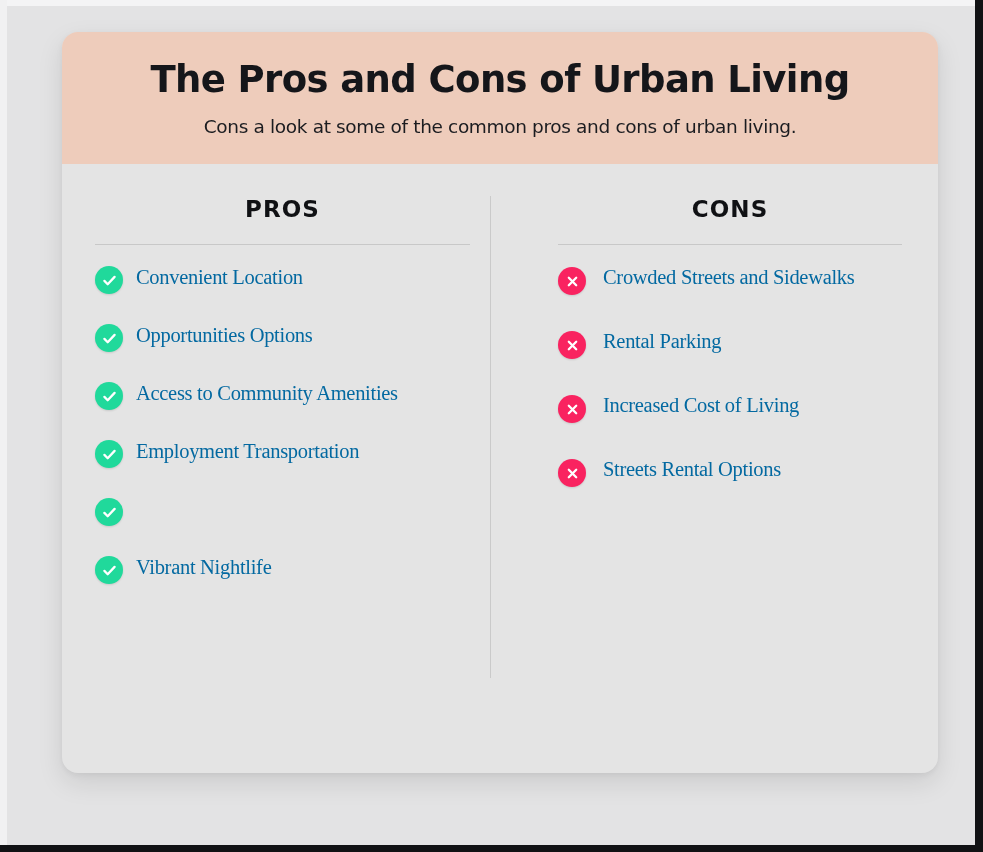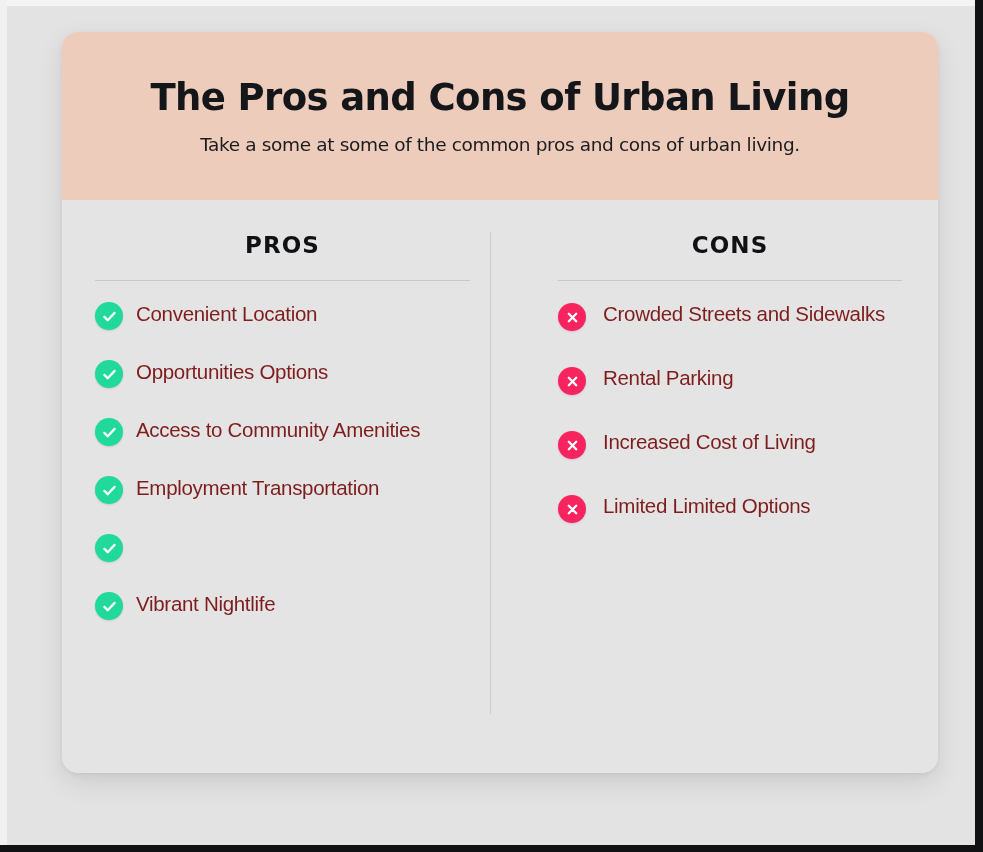--- a/index.html
+++ b/index.html
@@ -74,7 +74,7 @@
   }
 
   .card-header {
-    height: 168px;
+    height: 132px;
     background: #eeccbb;
     display: flex;
     flex-direction: column;

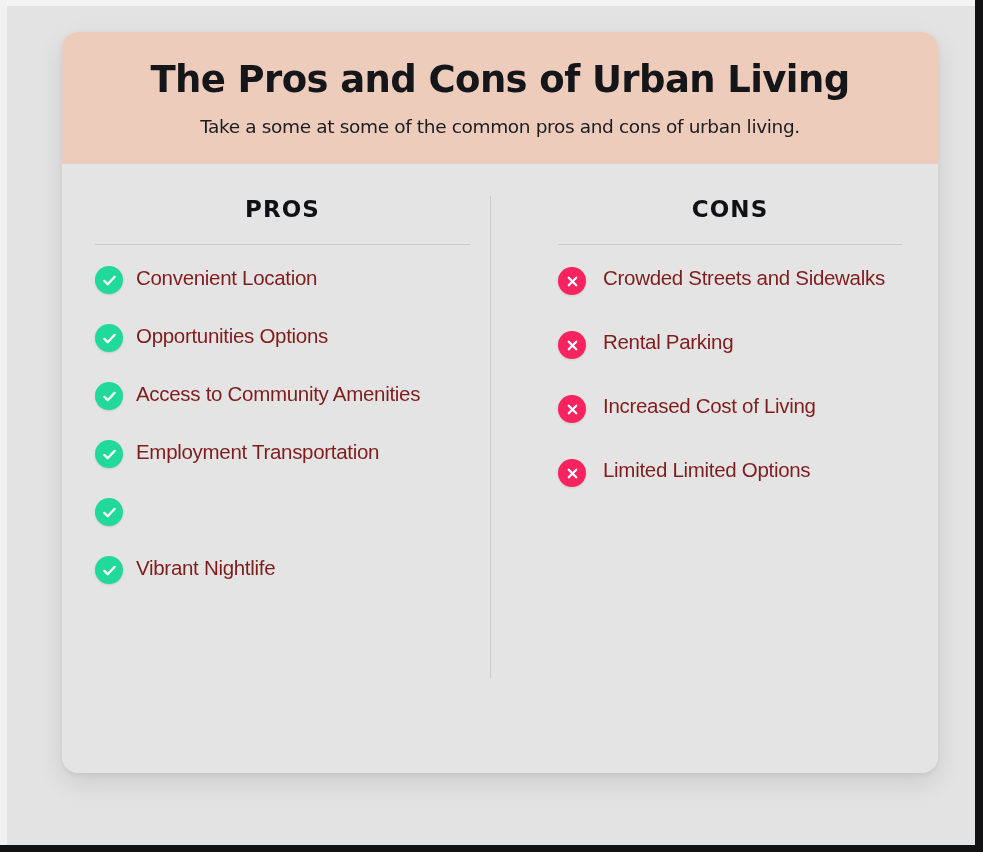--- a/index.html
+++ b/index.html
@@ -200,7 +200,7 @@
 
     <div class="card-header">
       <h1 class="card-title">The Pros and Cons of Urban Living</h1>
-      <p class="card-subtitle">Take a some at some of the common pros and cons of urban living.</p>
+      <p class="card-subtitle">Cons a look at some of the common pros and cons of urban living.</p>
     </div>
 
     <div class="card-body">

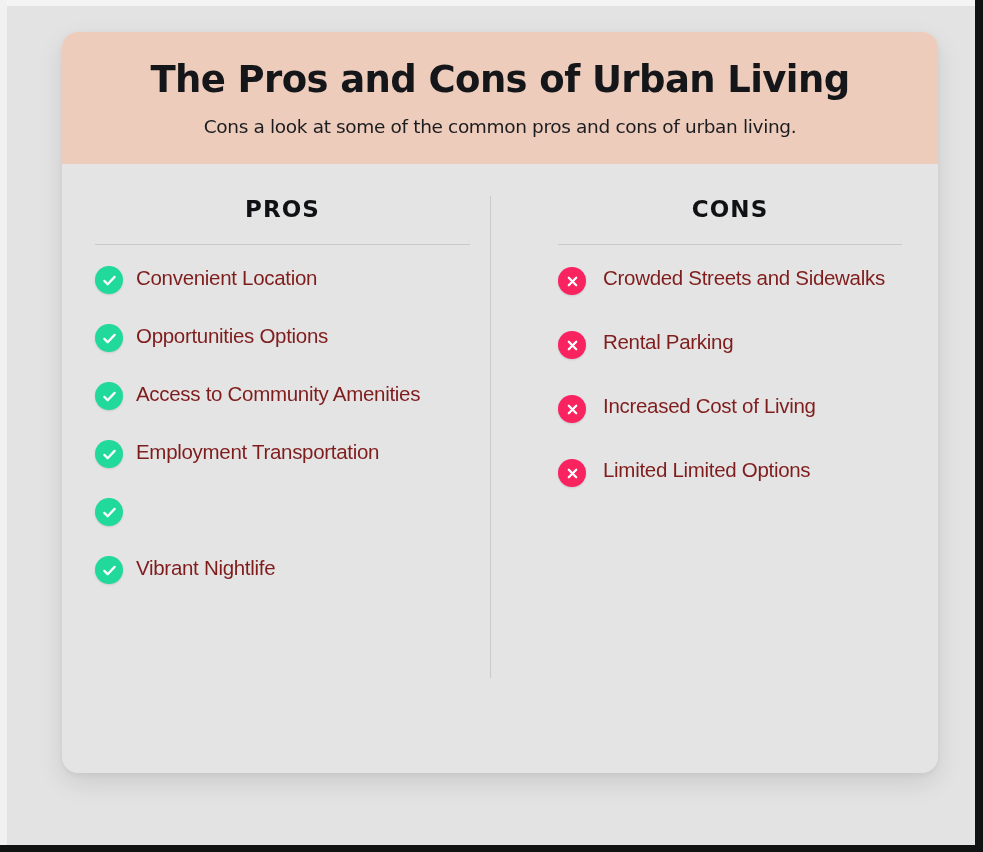--- a/index.html
+++ b/index.html
@@ -179,10 +179,10 @@
   .item-icon svg { display: block; }
 
   .item-label {
-    font-family: Liberation Sans, sans-serif;
+    font-family: Liberation Serif, serif;
     font-size: 20.5px;
     font-weight: 400;
-    color: #7f1d1d;
+    color: #0369a1;
     letter-spacing: -0.3px;
     line-height: 1.36;
   }

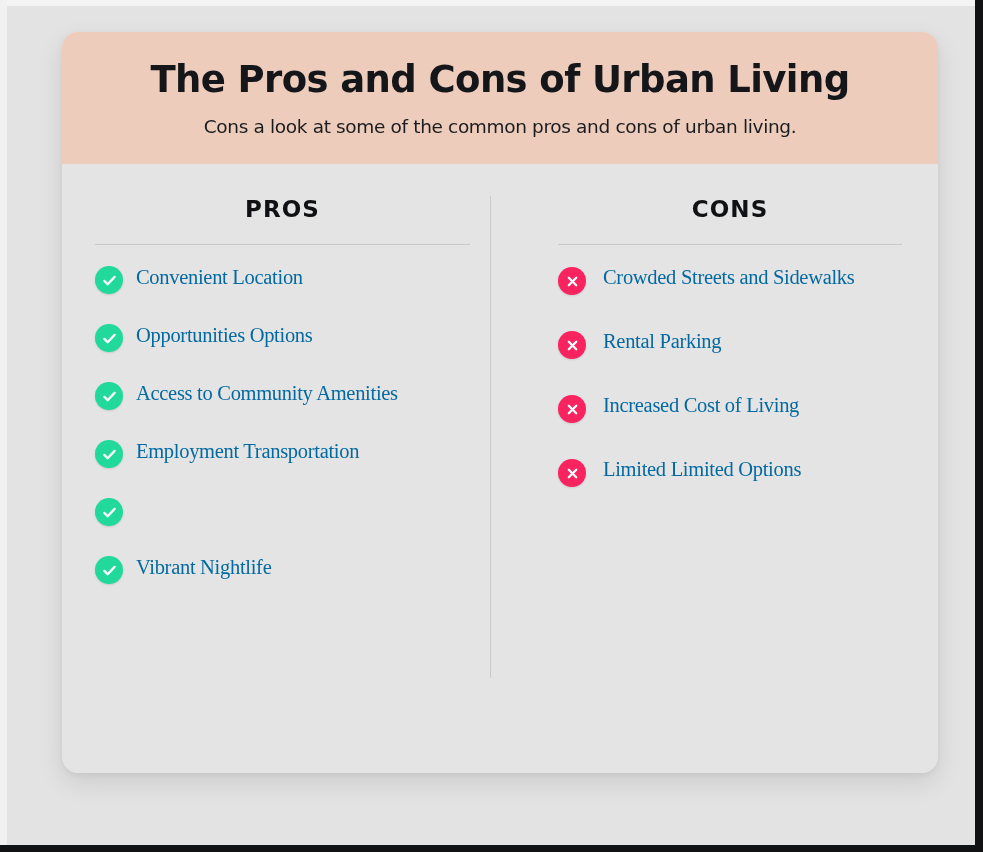--- a/index.html
+++ b/index.html
@@ -307,7 +307,7 @@
                 <path d="M4.8 4.8 L12.2 12.2 M12.2 4.8 L4.8 12.2" fill="none" stroke="#ffffff" stroke-width="2.3" stroke-linecap="round"></path>
               </svg>
             </span>
-            <span class="item-label">Limited Limited Options</span>
+            <span class="item-label">Streets Rental Options</span>
           </li>
 
         </ul>

